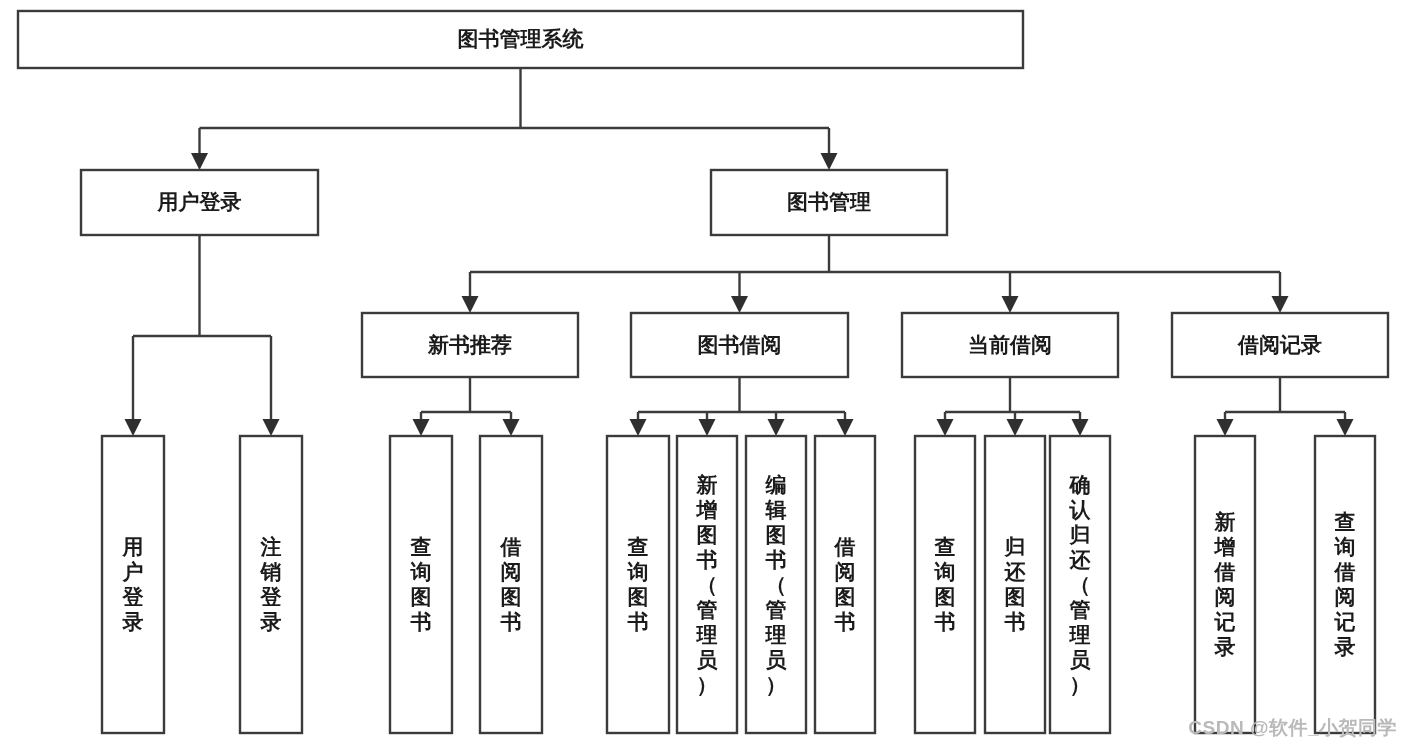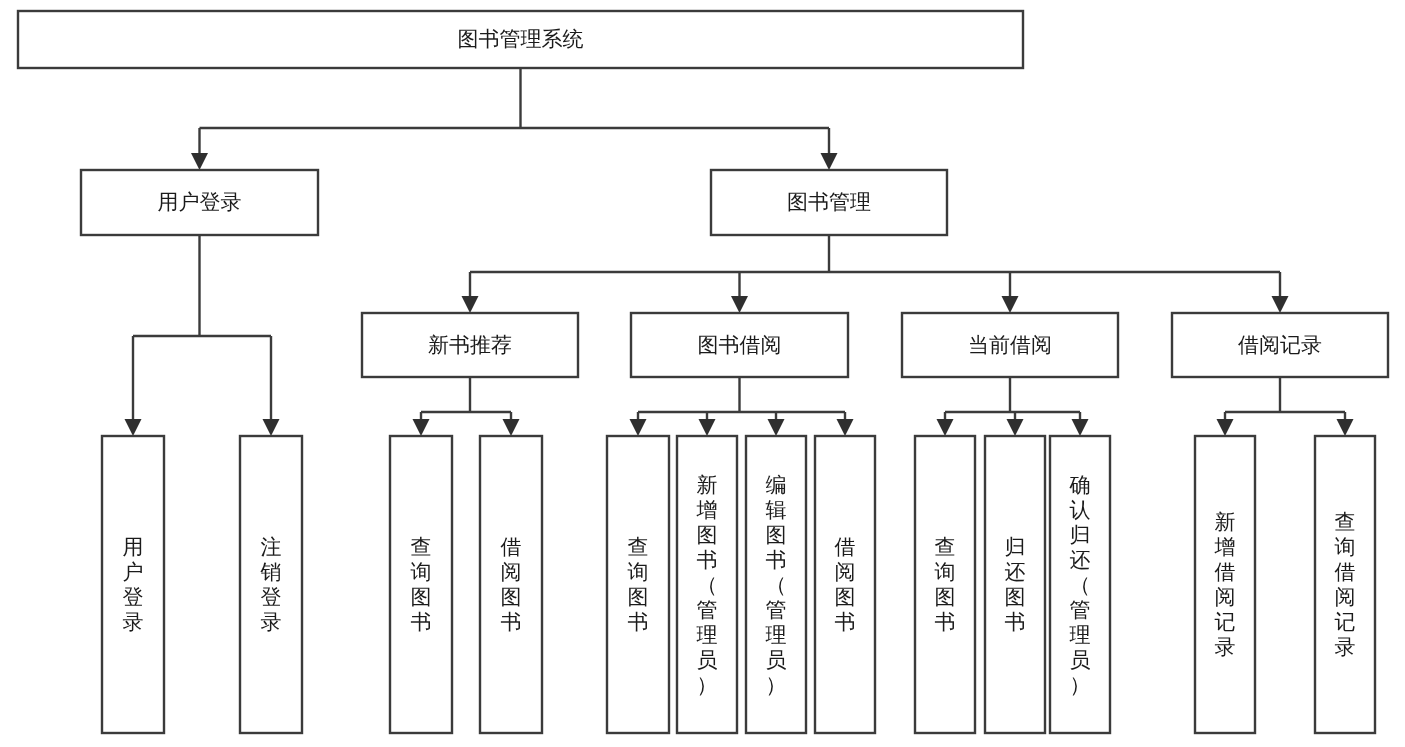--- a/index.html
+++ b/index.html
@@ -16,6 +16,7 @@
     height: 747px;
     background: #ffffff;
     overflow: hidden;
+    font-weight: bold;
   }
   svg#flow-svg {
     position: absolute;

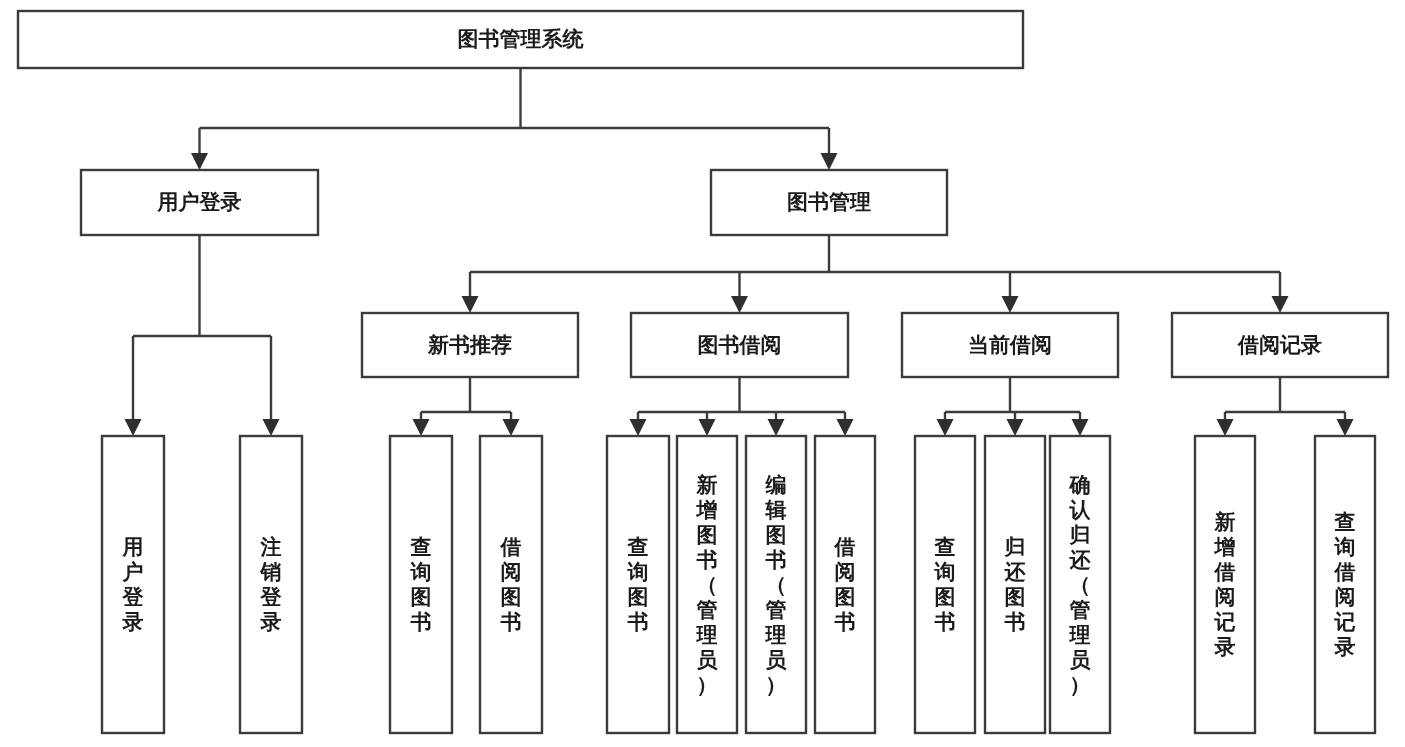--- a/index.html
+++ b/index.html
@@ -224,6 +224,7 @@
       </g>
   </svg>
 
+  <div class="watermark">CSDN @软件_小贺同学</div>
 
 </div>
 

